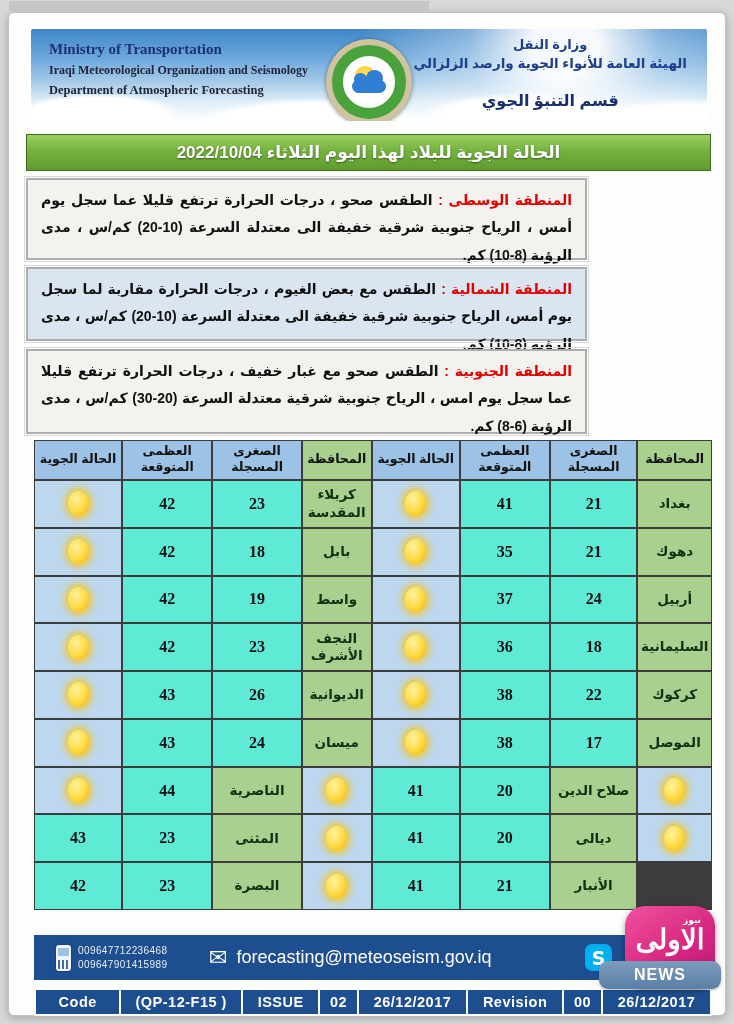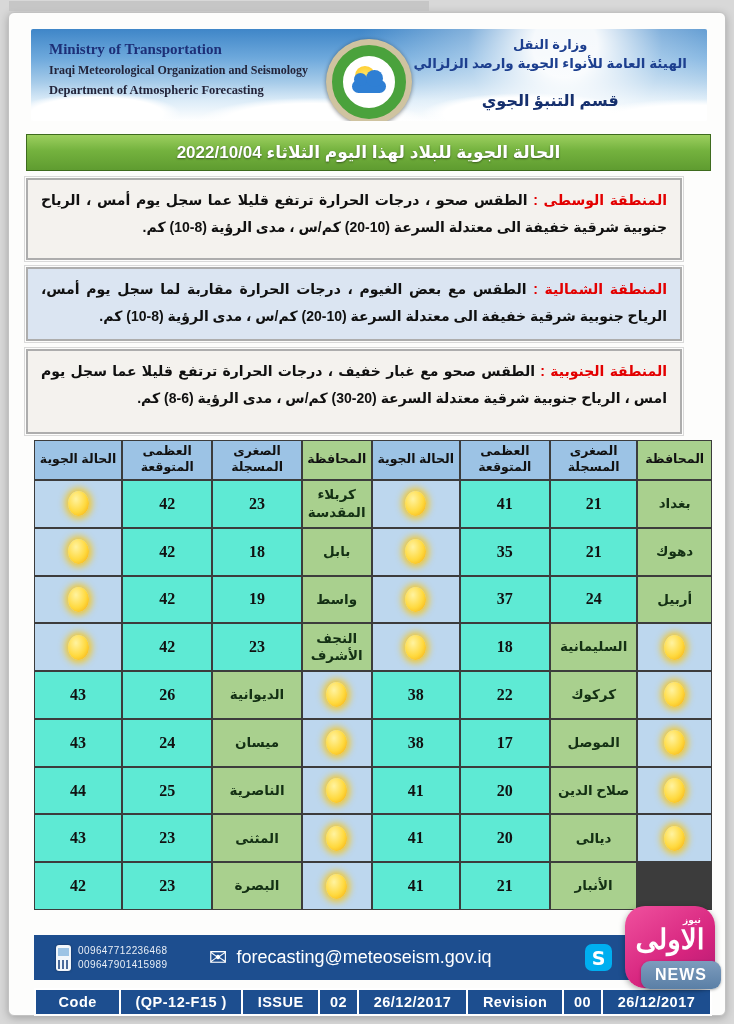--- a/index.html
+++ b/index.html
@@ -47,7 +47,7 @@
     color:#fff;font-weight:bold;font-size:17px;text-shadow:0 1px 2px rgba(0,0,0,.45)}
 
   
-  .region{position:absolute;left:17px;width:656px;direction:rtl;text-align:justify;
+  .region{position:absolute;left:17px;width:561px;direction:rtl;text-align:justify;
     border:2px solid #adadad;outline:1px solid #d9d9d9;outline-offset:1px;
     padding:7px 13px 0 13px;font-weight:bold;font-size:14px;line-height:1.95;color:#101010}
   .region .lbl{color:var(--label-red)}

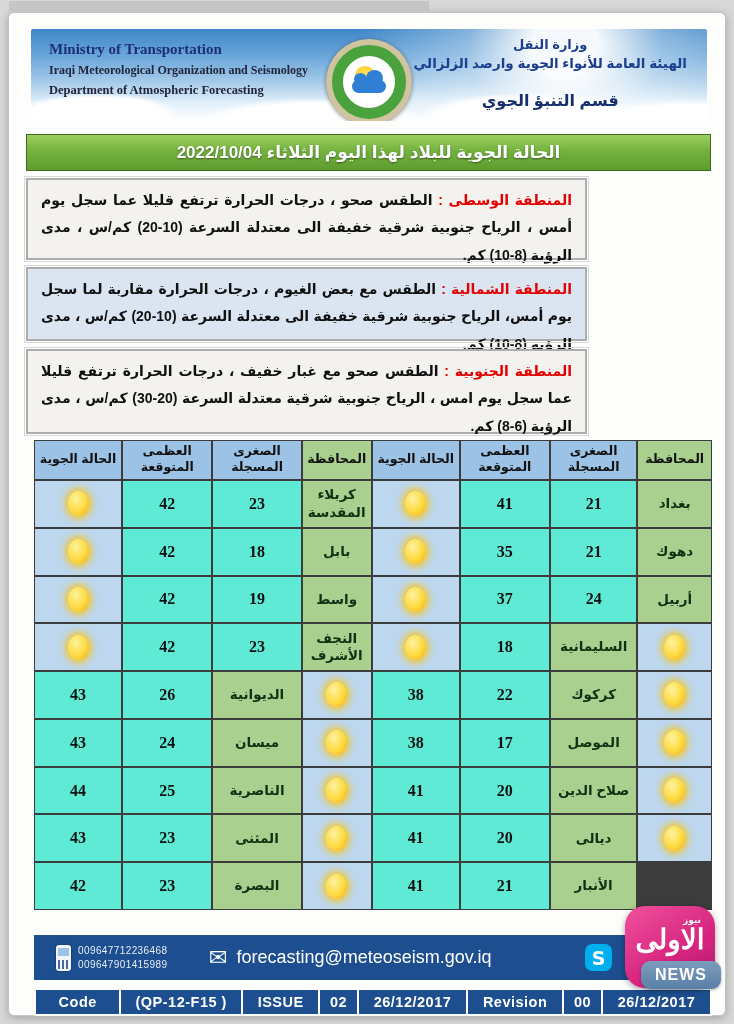--- a/index.html
+++ b/index.html
@@ -193,6 +193,7 @@
       <div class="cell c-sun">
         <div class="sun"></div>
       </div>
+      <div class="cell c-num">36</div>
       <div class="cell c-num">18</div>
       <div class="cell c-city">السليمانية</div>
       <div class="cell c-sun">

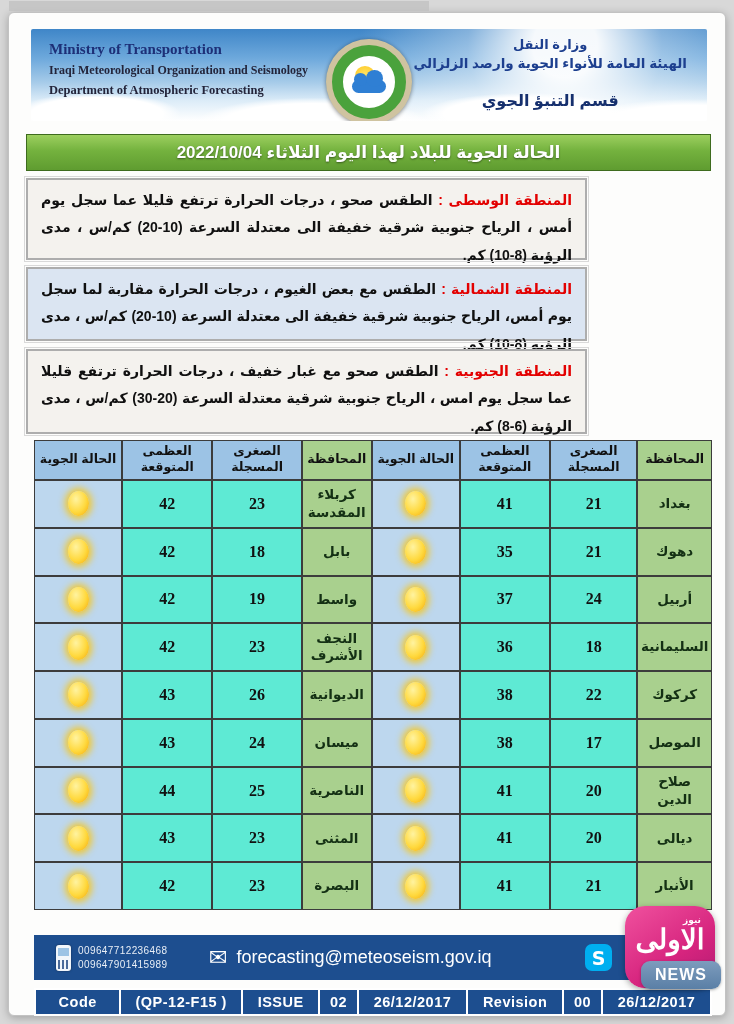--- a/index.html
+++ b/index.html
@@ -224,7 +224,6 @@
         <div class="sun"></div>
       </div>
       <div class="cell c-num">44</div>
-      <div class="cell c-num">25</div>
       <div class="cell c-city">الناصرية</div>
       <div class="cell c-sun">
         <div class="sun"></div>

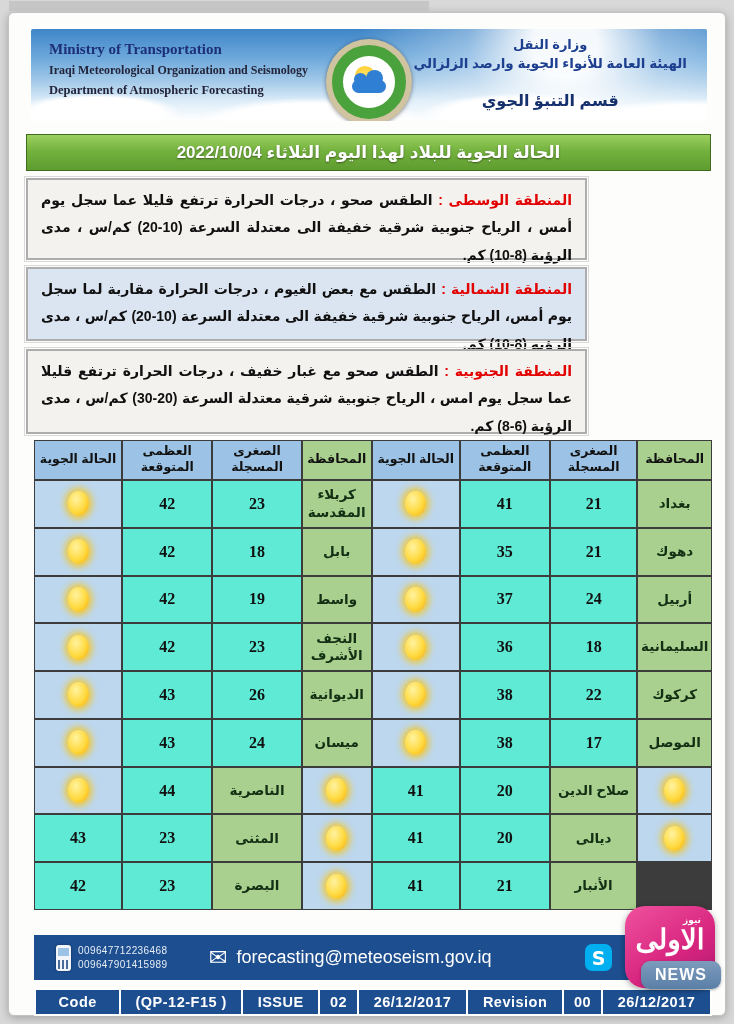--- a/index.html
+++ b/index.html
@@ -95,7 +95,7 @@
   .badge-ar{color:#fff;font-weight:bold;font-size:28px;direction:rtl;line-height:1;margin-top:-14px;
     font-family:Liberation Sans, sans-serif}
   .badge-sub{position:absolute;top:9px;right:14px;color:#fff;font-size:9px;font-weight:bold;direction:rtl}
-  .ribbon{position:absolute;right:4px;top:948px;width:80px;height:28px;border-radius:9px;z-index:6;
+  .ribbon{position:absolute;right:4px;top:948px;width:122px;height:28px;border-radius:9px;z-index:6;
     background:linear-gradient(180deg,#7d9cbd,#5a7fa6);display:flex;align-items:center;justify-content:center;
     color:#fff;font-weight:bold;font-size:16px;letter-spacing:1px;box-shadow:0 1px 3px rgba(0,0,0,.3)}
 </style>

